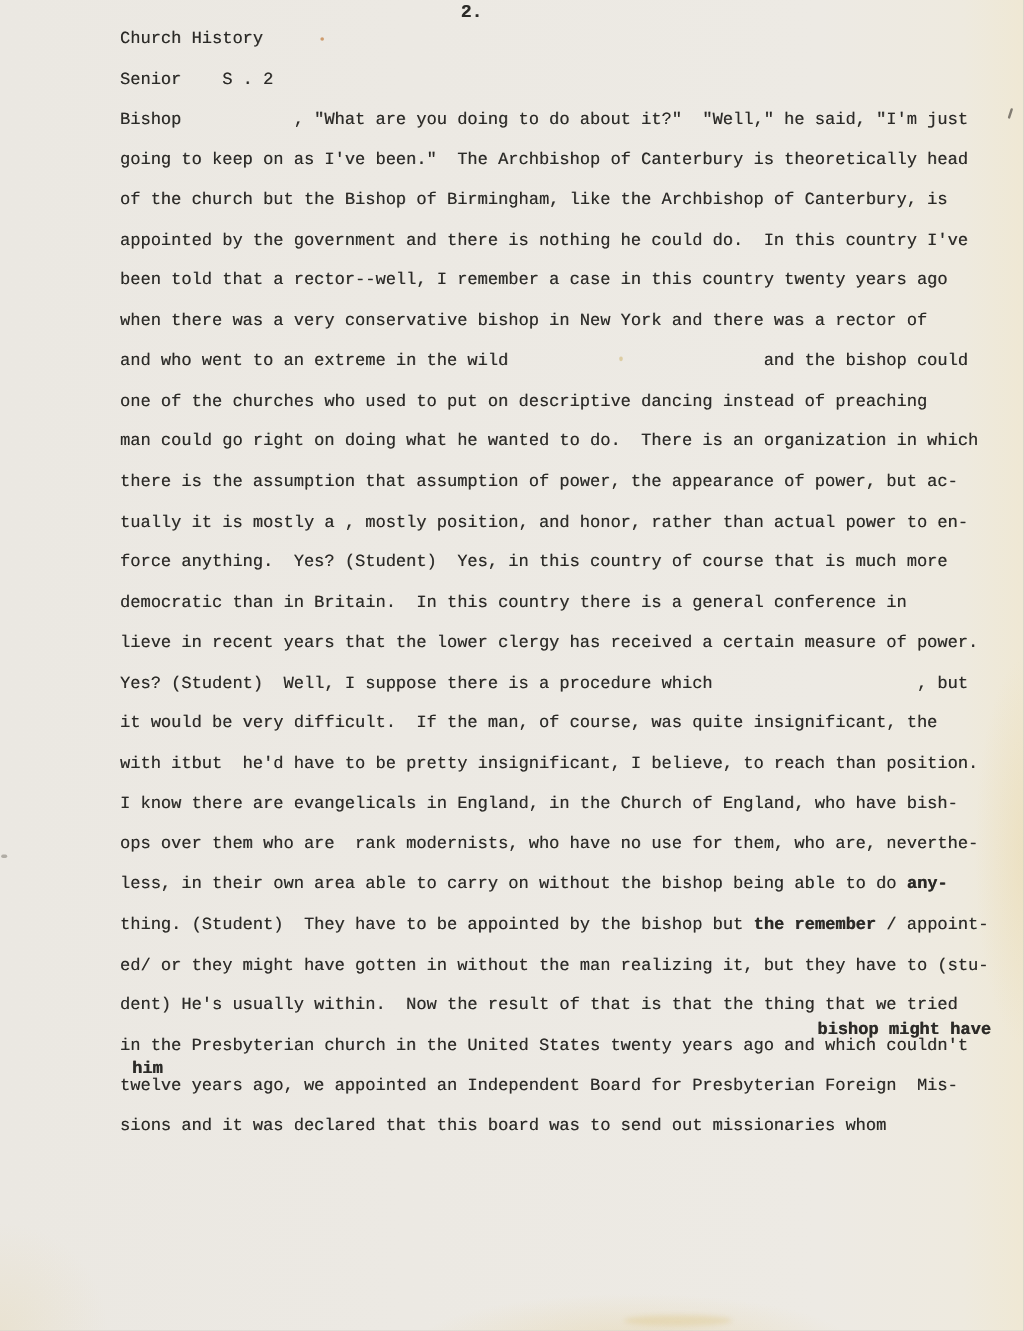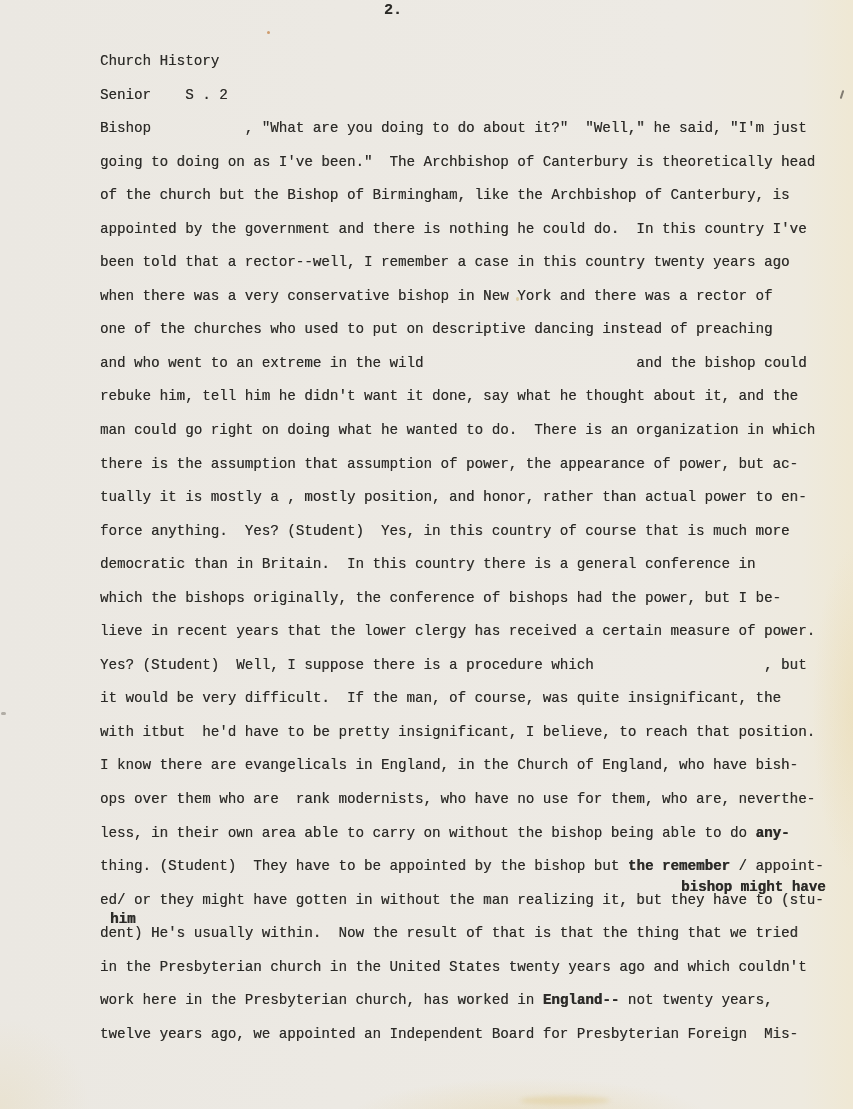--- a/index.html
+++ b/index.html
@@ -33,7 +33,7 @@
   }
   .doc-body {
     position: absolute;
-    top: 45px;
+    top: 17px;
     left: 100px;
     width: 745px;
   }

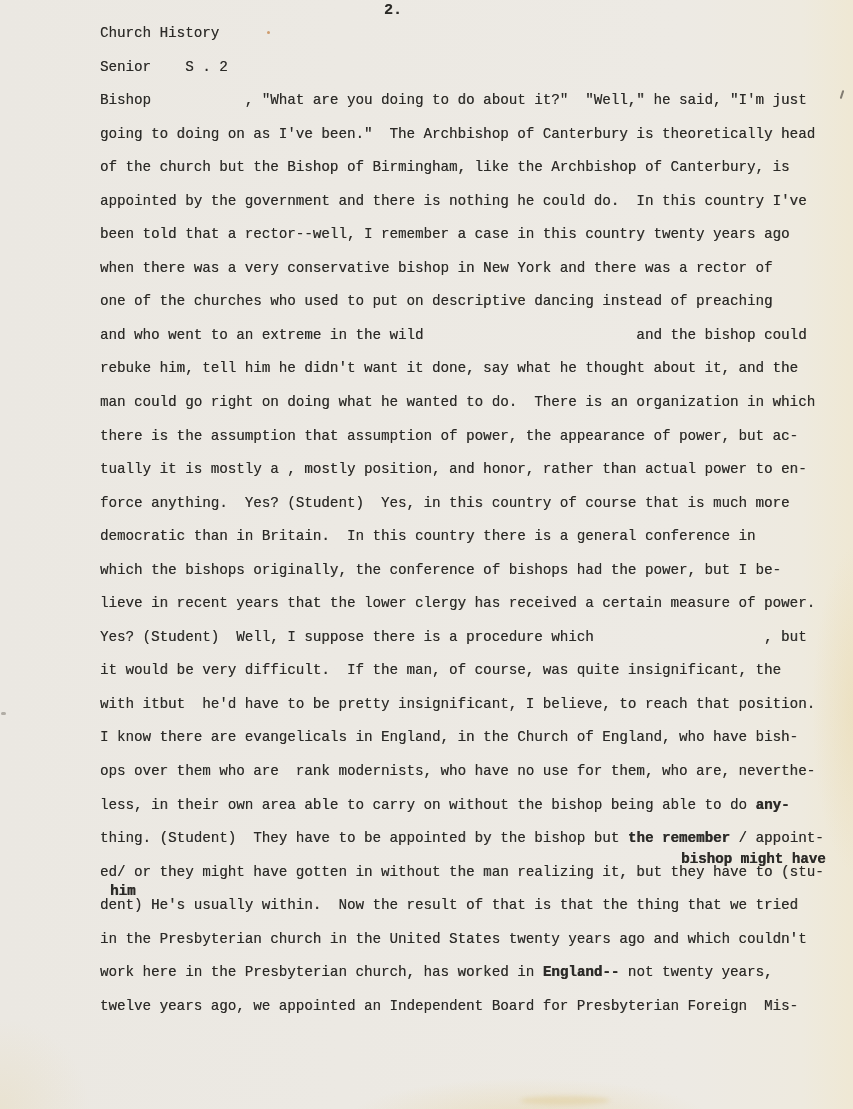--- a/index.html
+++ b/index.html
@@ -81,7 +81,7 @@
       <div class="line"><span class="seg">Church History</span></div>
       <div class="line"><span class="seg">Senior    S . 2</span></div>
       <div class="line"><span class="seg">Bishop           , "What are you doing to do about it?"  "Well," he said, "I'm just</span></div>
-      <div class="line"><span class="seg">going to doing on as I've been."  The Archbishop of Canterbury is theoretically head</span></div>
+      <div class="line"><span class="seg">going to keep on as I've been."  The Archbishop of Canterbury is theoretically head</span></div>
       <div class="line"><span class="seg">of the church but the Bishop of Birmingham, like the Archbishop of Canterbury, is</span></div>
       <div class="line"><span class="seg">appointed by the government and there is nothing he could do.  In this country I've</span></div>
       <div class="line"><span class="seg">been told that a rector--well, I remember a case in this country twenty years ago</span></div>

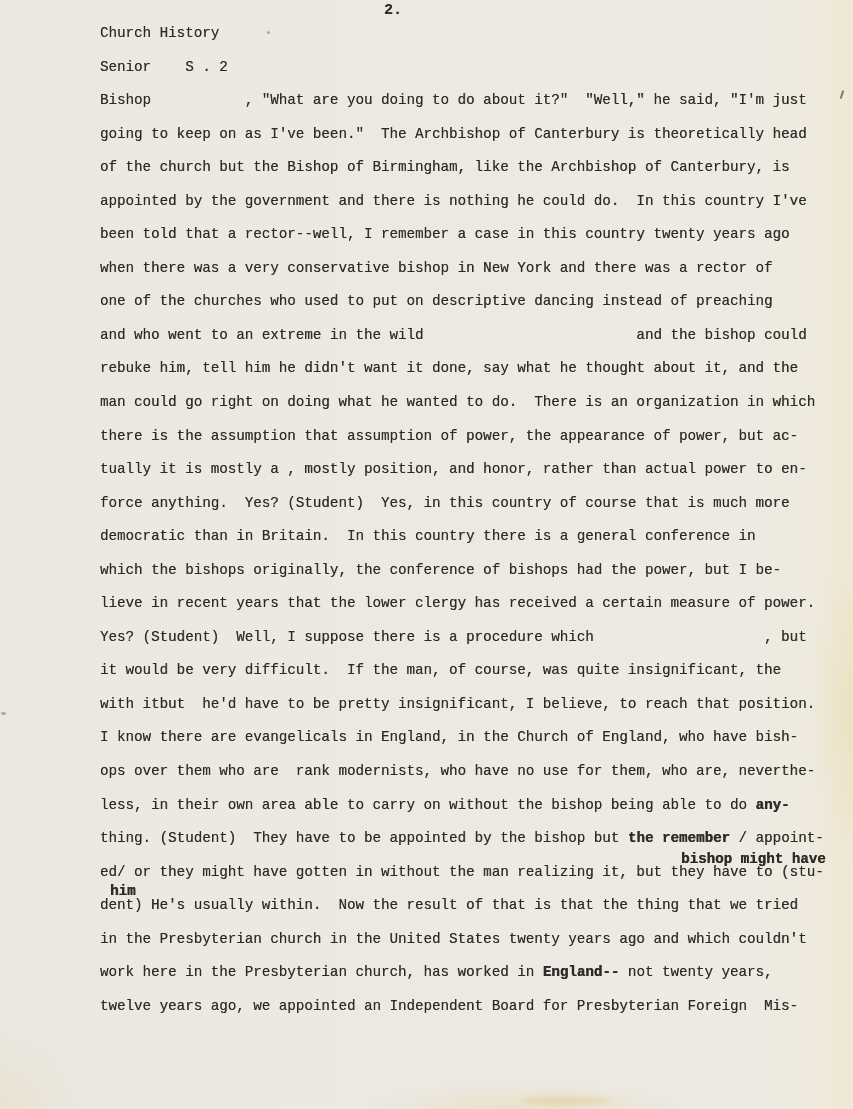--- a/index.html
+++ b/index.html
@@ -86,8 +86,8 @@
       <div class="line"><span class="seg">appointed by the government and there is nothing he could do.  In this country I've</span></div>
       <div class="line"><span class="seg">been told that a rector--well, I remember a case in this country twenty years ago</span></div>
       <div class="line"><span class="seg">when there was a very conservative bishop in New York and there was a rector of</span></div>
+      <div class="line"><span class="seg">and who went to an extreme in the wild                         and the bishop could</span></div>
       <div class="line"><span class="seg">one of the churches who used to put on descriptive dancing instead of preaching</span></div>
-      <div class="line"><span class="seg">and who went to an extreme in the wild                         and the bishop could</span></div>
       <div class="line"><span class="seg">rebuke him, tell him he didn't want it done, say what he thought about it, and the</span></div>
       <div class="line"><span class="seg">man could go right on doing what he wanted to do.  There is an organization in which</span></div>
       <div class="line"><span class="seg">there is the assumption that assumption of power, the appearance of power, but ac-</span></div>

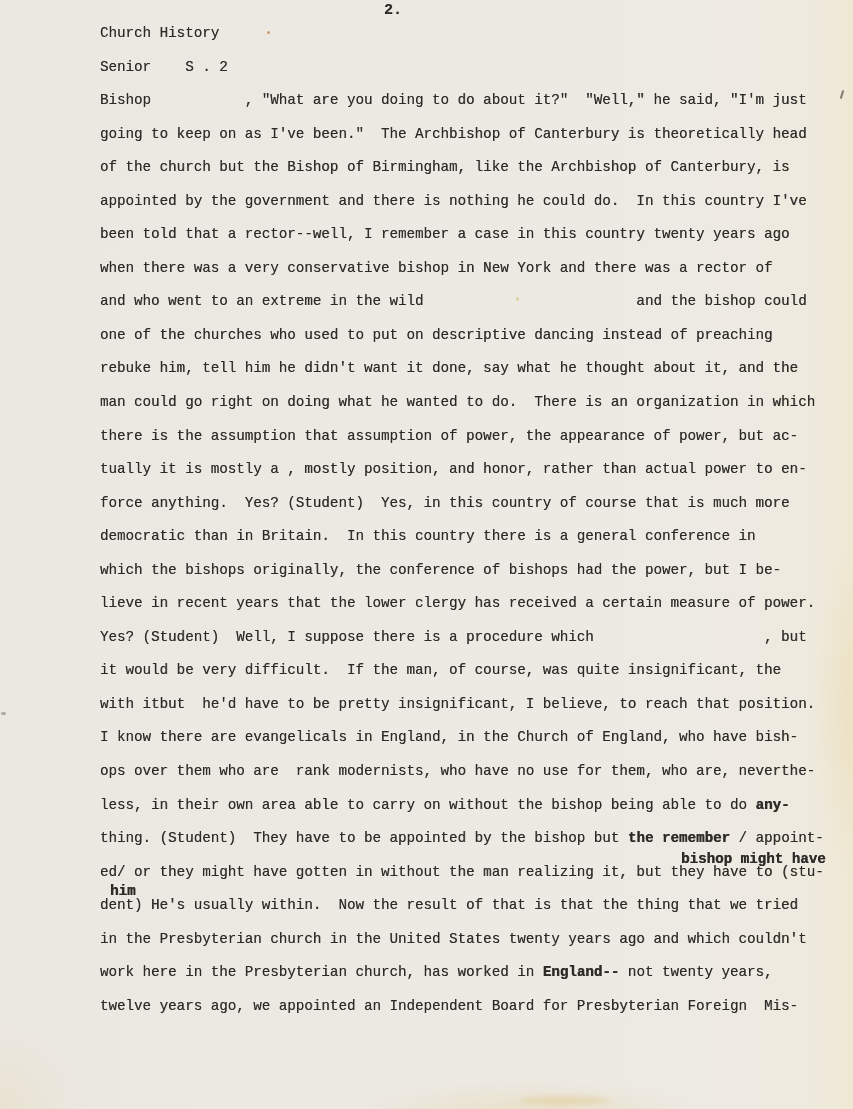--- a/index.html
+++ b/index.html
@@ -88,7 +88,6 @@
       <div class="line"><span class="seg">when there was a very conservative bishop in New York and there was a rector of</span></div>
       <div class="line"><span class="seg">and who went to an extreme in the wild                         and the bishop could</span></div>
       <div class="line"><span class="seg">one of the churches who used to put on descriptive dancing instead of preaching</span></div>
-      <div class="line"><span class="seg">rebuke him, tell him he didn't want it done, say what he thought about it, and the</span></div>
       <div class="line"><span class="seg">man could go right on doing what he wanted to do.  There is an organization in which</span></div>
       <div class="line"><span class="seg">there is the assumption that assumption of power, the appearance of power, but ac-</span></div>
       <div class="line"><span class="seg">tually it is mostly a , mostly position, and honor, rather than actual power to en-</span></div>

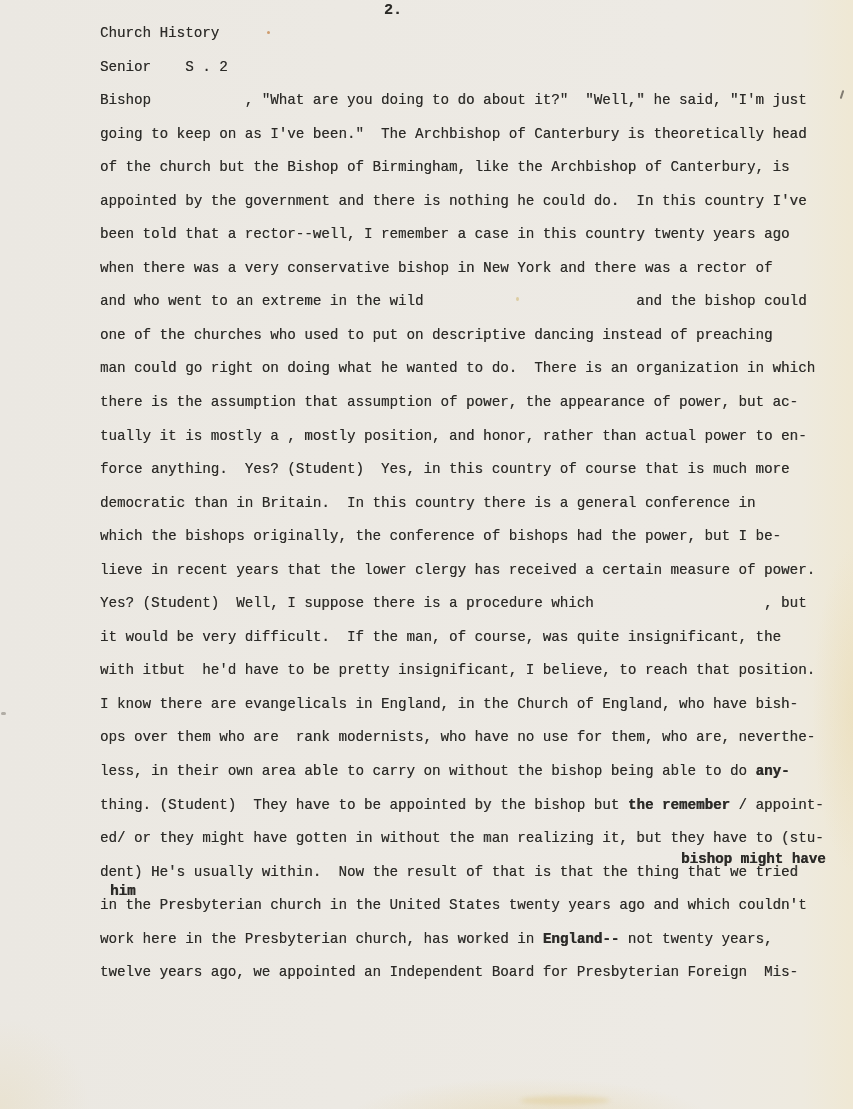--- a/index.html
+++ b/index.html
@@ -93,7 +93,6 @@
       <div class="line"><span class="seg">tually it is mostly a , mostly position, and honor, rather than actual power to en-</span></div>
       <div class="line"><span class="seg">force anything.  Yes? (Student)  Yes, in this country of course that is much more</span></div>
       <div class="line"><span class="seg">democratic than in Britain.  In this country there is a general conference in</span></div>
-      <div class="line"><span class="seg">which the bishops originally, the conference of bishops had the power, but I be-</span></div>
       <div class="line"><span class="seg">lieve in recent years that the lower clergy has received a certain measure of power.</span></div>
       <div class="line"><span class="seg">Yes? (Student)  Well, I suppose there is a procedure which                    , but</span></div>
       <div class="line"><span class="seg">it would be very difficult.  If the man, of course, was quite insignificant, the</span></div>

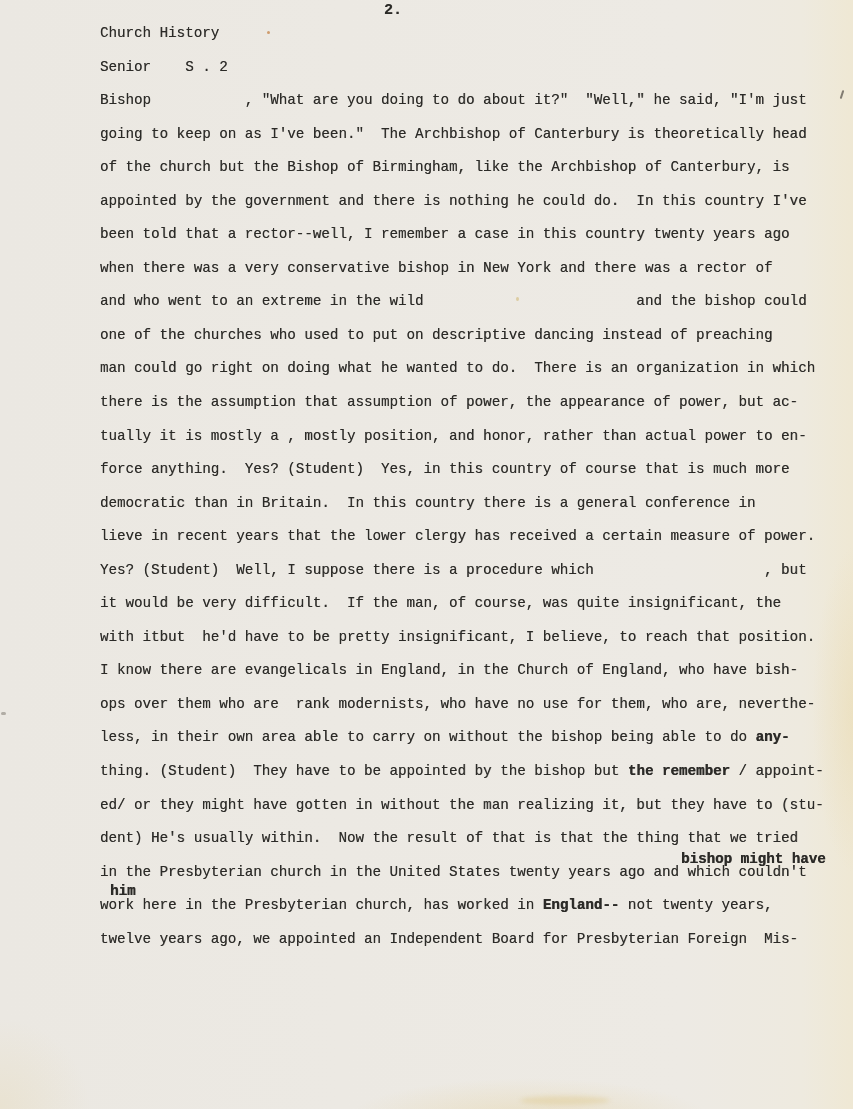--- a/index.html
+++ b/index.html
@@ -96,7 +96,7 @@
       <div class="line"><span class="seg">lieve in recent years that the lower clergy has received a certain measure of power.</span></div>
       <div class="line"><span class="seg">Yes? (Student)  Well, I suppose there is a procedure which                    , but</span></div>
       <div class="line"><span class="seg">it would be very difficult.  If the man, of course, was quite insignificant, the</span></div>
-      <div class="line"><span class="seg">with itbut  he'd have to be pretty insignificant, I believe, to reach that position.</span></div>
+      <div class="line"><span class="seg">with itbut  he'd have to be pretty insignificant, I believe, to reach than position.</span></div>
       <div class="line"><span class="seg">I know there are evangelicals in England, in the Church of England, who have bish-</span></div>
       <div class="line"><span class="seg">ops over them who are  rank modernists, who have no use for them, who are, neverthe-</span></div>
       <div class="line"><span class="seg">less, in their own area able to carry on without the bishop being able to do </span><span class="seg bold">any-</span></div>

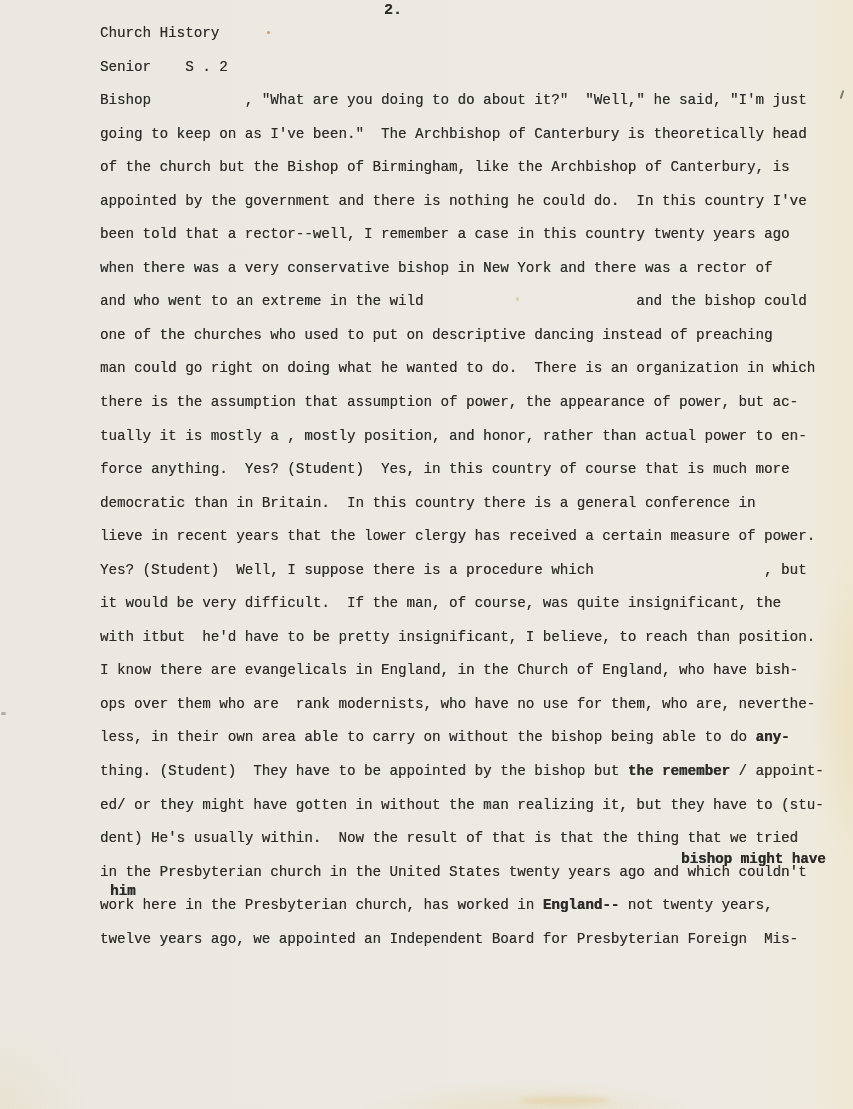--- a/index.html
+++ b/index.html
@@ -106,7 +106,6 @@
       <div class="line"><span class="seg">ed/ or they might have gotten in without the man realizing it, but they have to (stu-</span></div>
       <div class="line"><span class="seg">dent) He's usually within.  Now the result of that is that the thing that we tried</span></div>
       <div class="line"><span class="seg">in the Presbyterian church in the United States twenty years ago and which couldn't</span></div>
-      <div class="line"><span class="seg">work here in the Presbyterian church, has worked in </span><span class="seg bold">England--</span><span class="seg"> not twenty years,</span></div>
       <div class="line"><span class="seg">twelve years ago, we appointed an Independent Board for Presbyterian Foreign  Mis-</span></div>
     </div>
 

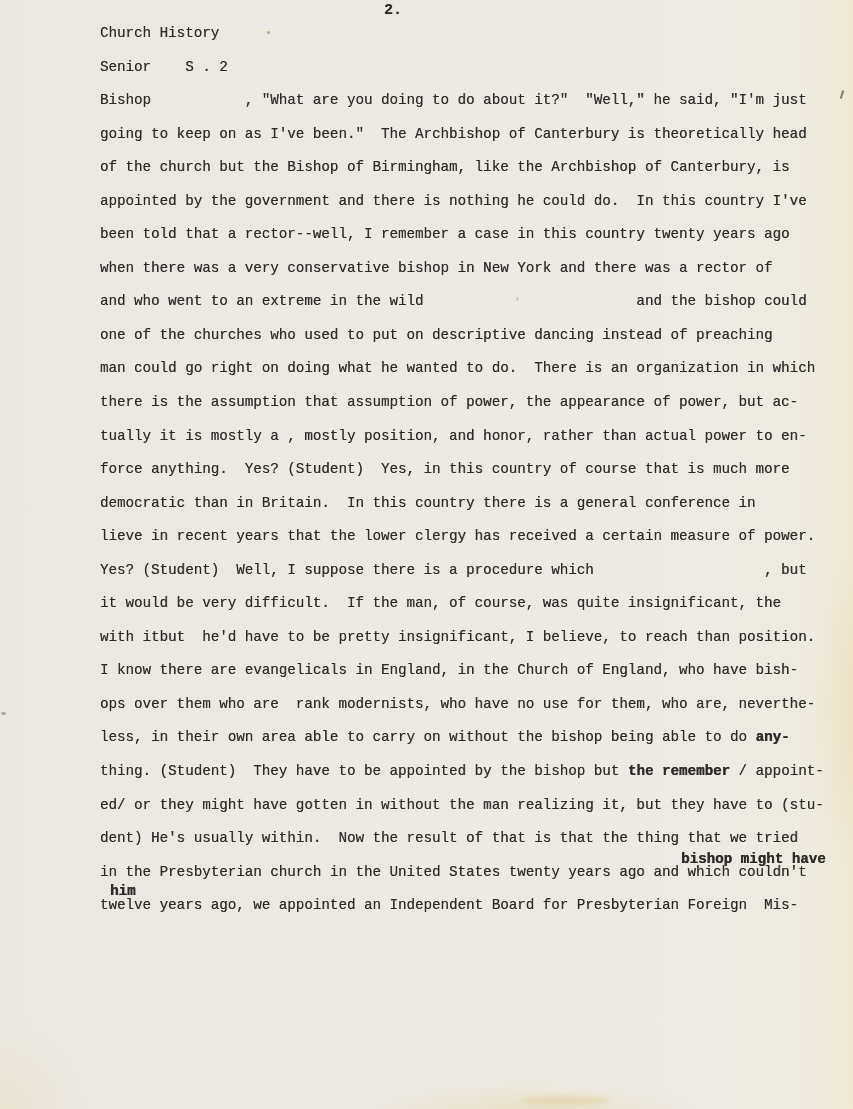--- a/index.html
+++ b/index.html
@@ -107,6 +107,7 @@
       <div class="line"><span class="seg">dent) He's usually within.  Now the result of that is that the thing that we tried</span></div>
       <div class="line"><span class="seg">in the Presbyterian church in the United States twenty years ago and which couldn't</span></div>
       <div class="line"><span class="seg">twelve years ago, we appointed an Independent Board for Presbyterian Foreign  Mis-</span></div>
+      <div class="line"><span class="seg">sions and it was declared that this board was to send out missionaries whom</span></div>
     </div>
 
   <div class="speck speck-orange"></div>

